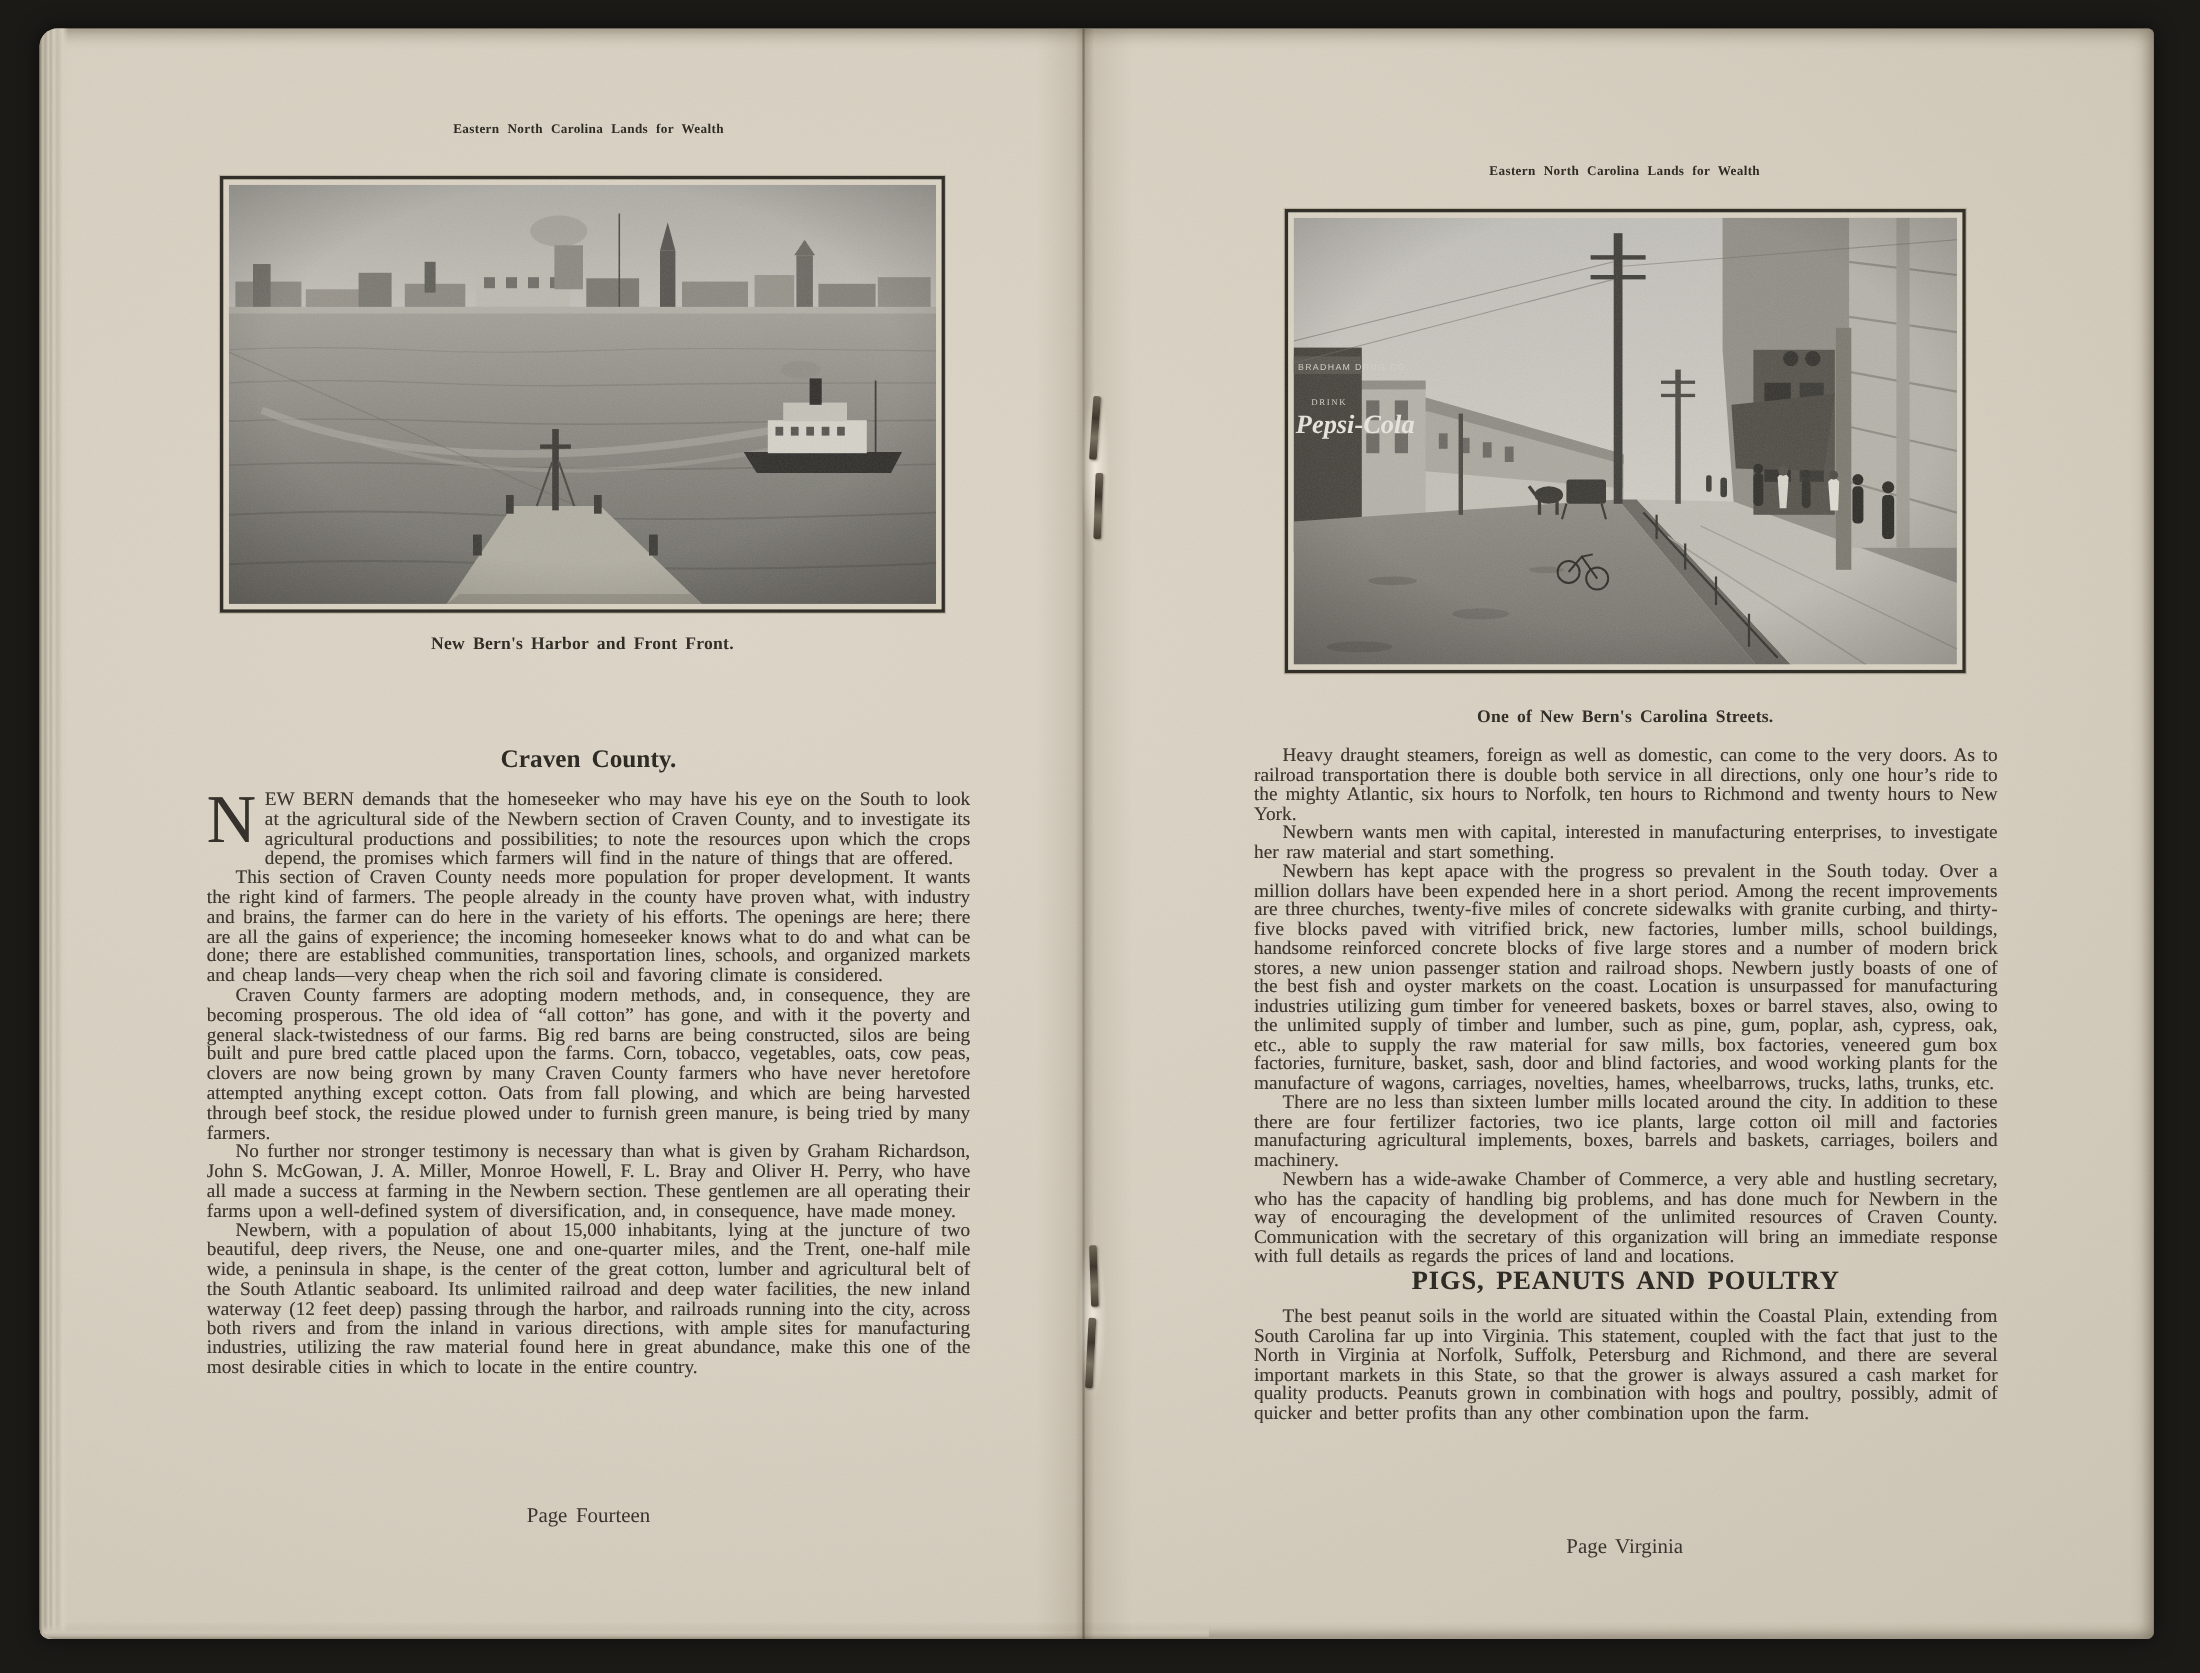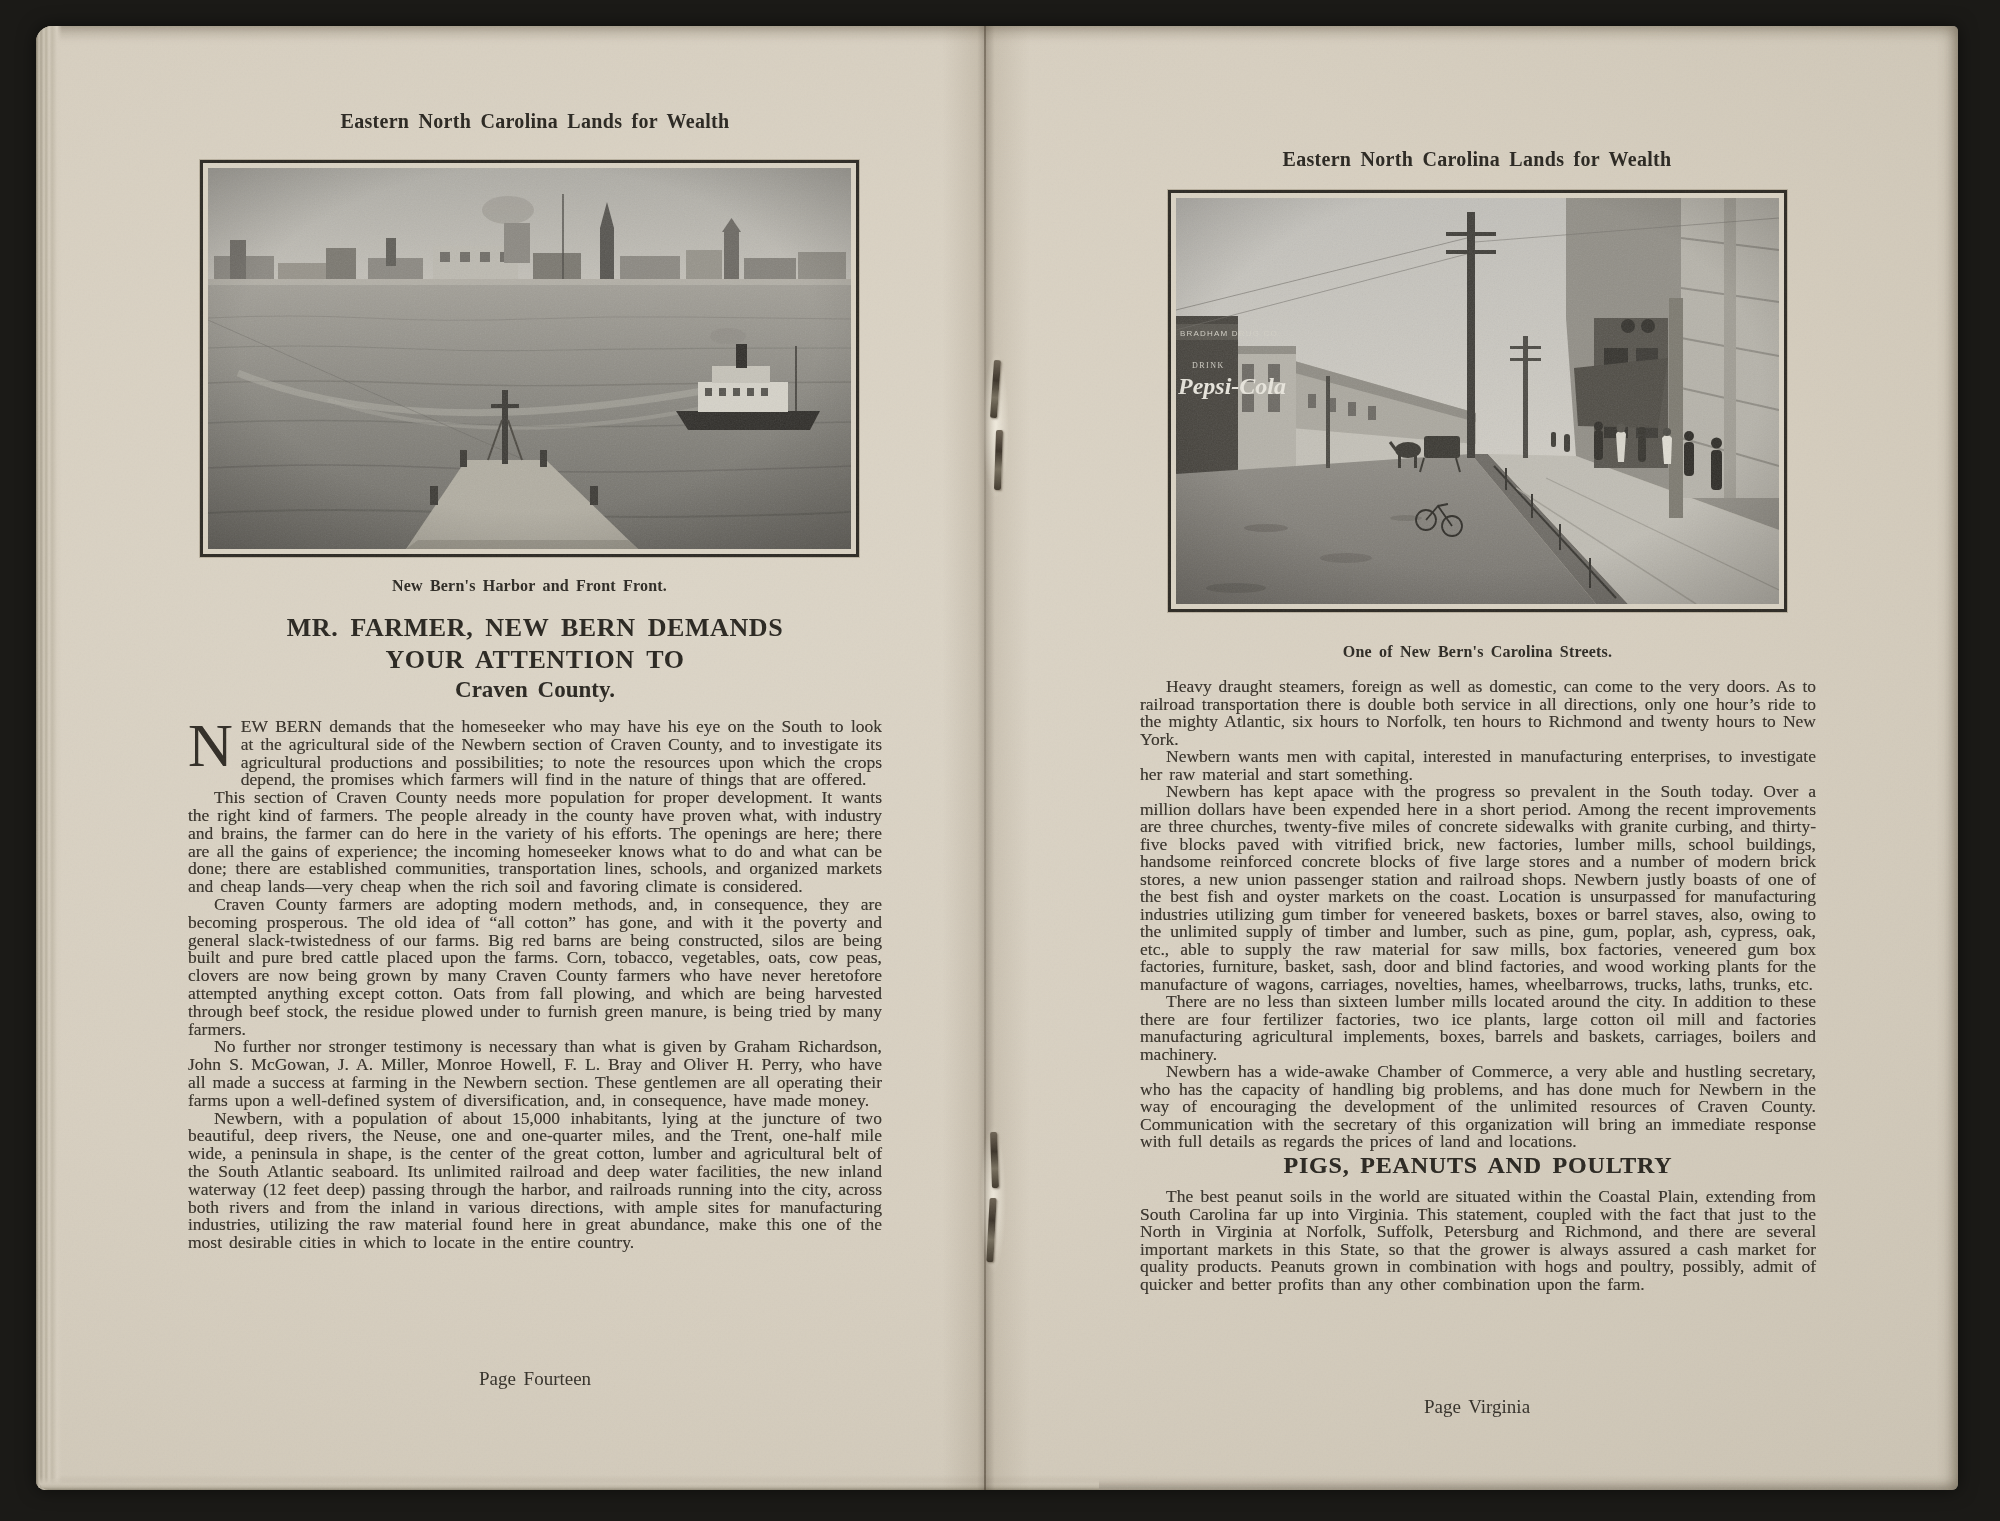--- a/index.html
+++ b/index.html
@@ -67,7 +67,7 @@
   .block { position:absolute; color:#332f28; }
   .centered { text-align:center; }
 
-  .running-header { width:694px; font-weight:bold; font-size:20px; letter-spacing:.3px;
+  .running-header { width:694px; font-weight:bold; font-size:12px; letter-spacing:.3px;
     word-spacing:4px; color:#2b2822; }
   .lp-header { left:152px; top:84px; }
   .rp-header { left:1094px; top:122px; }

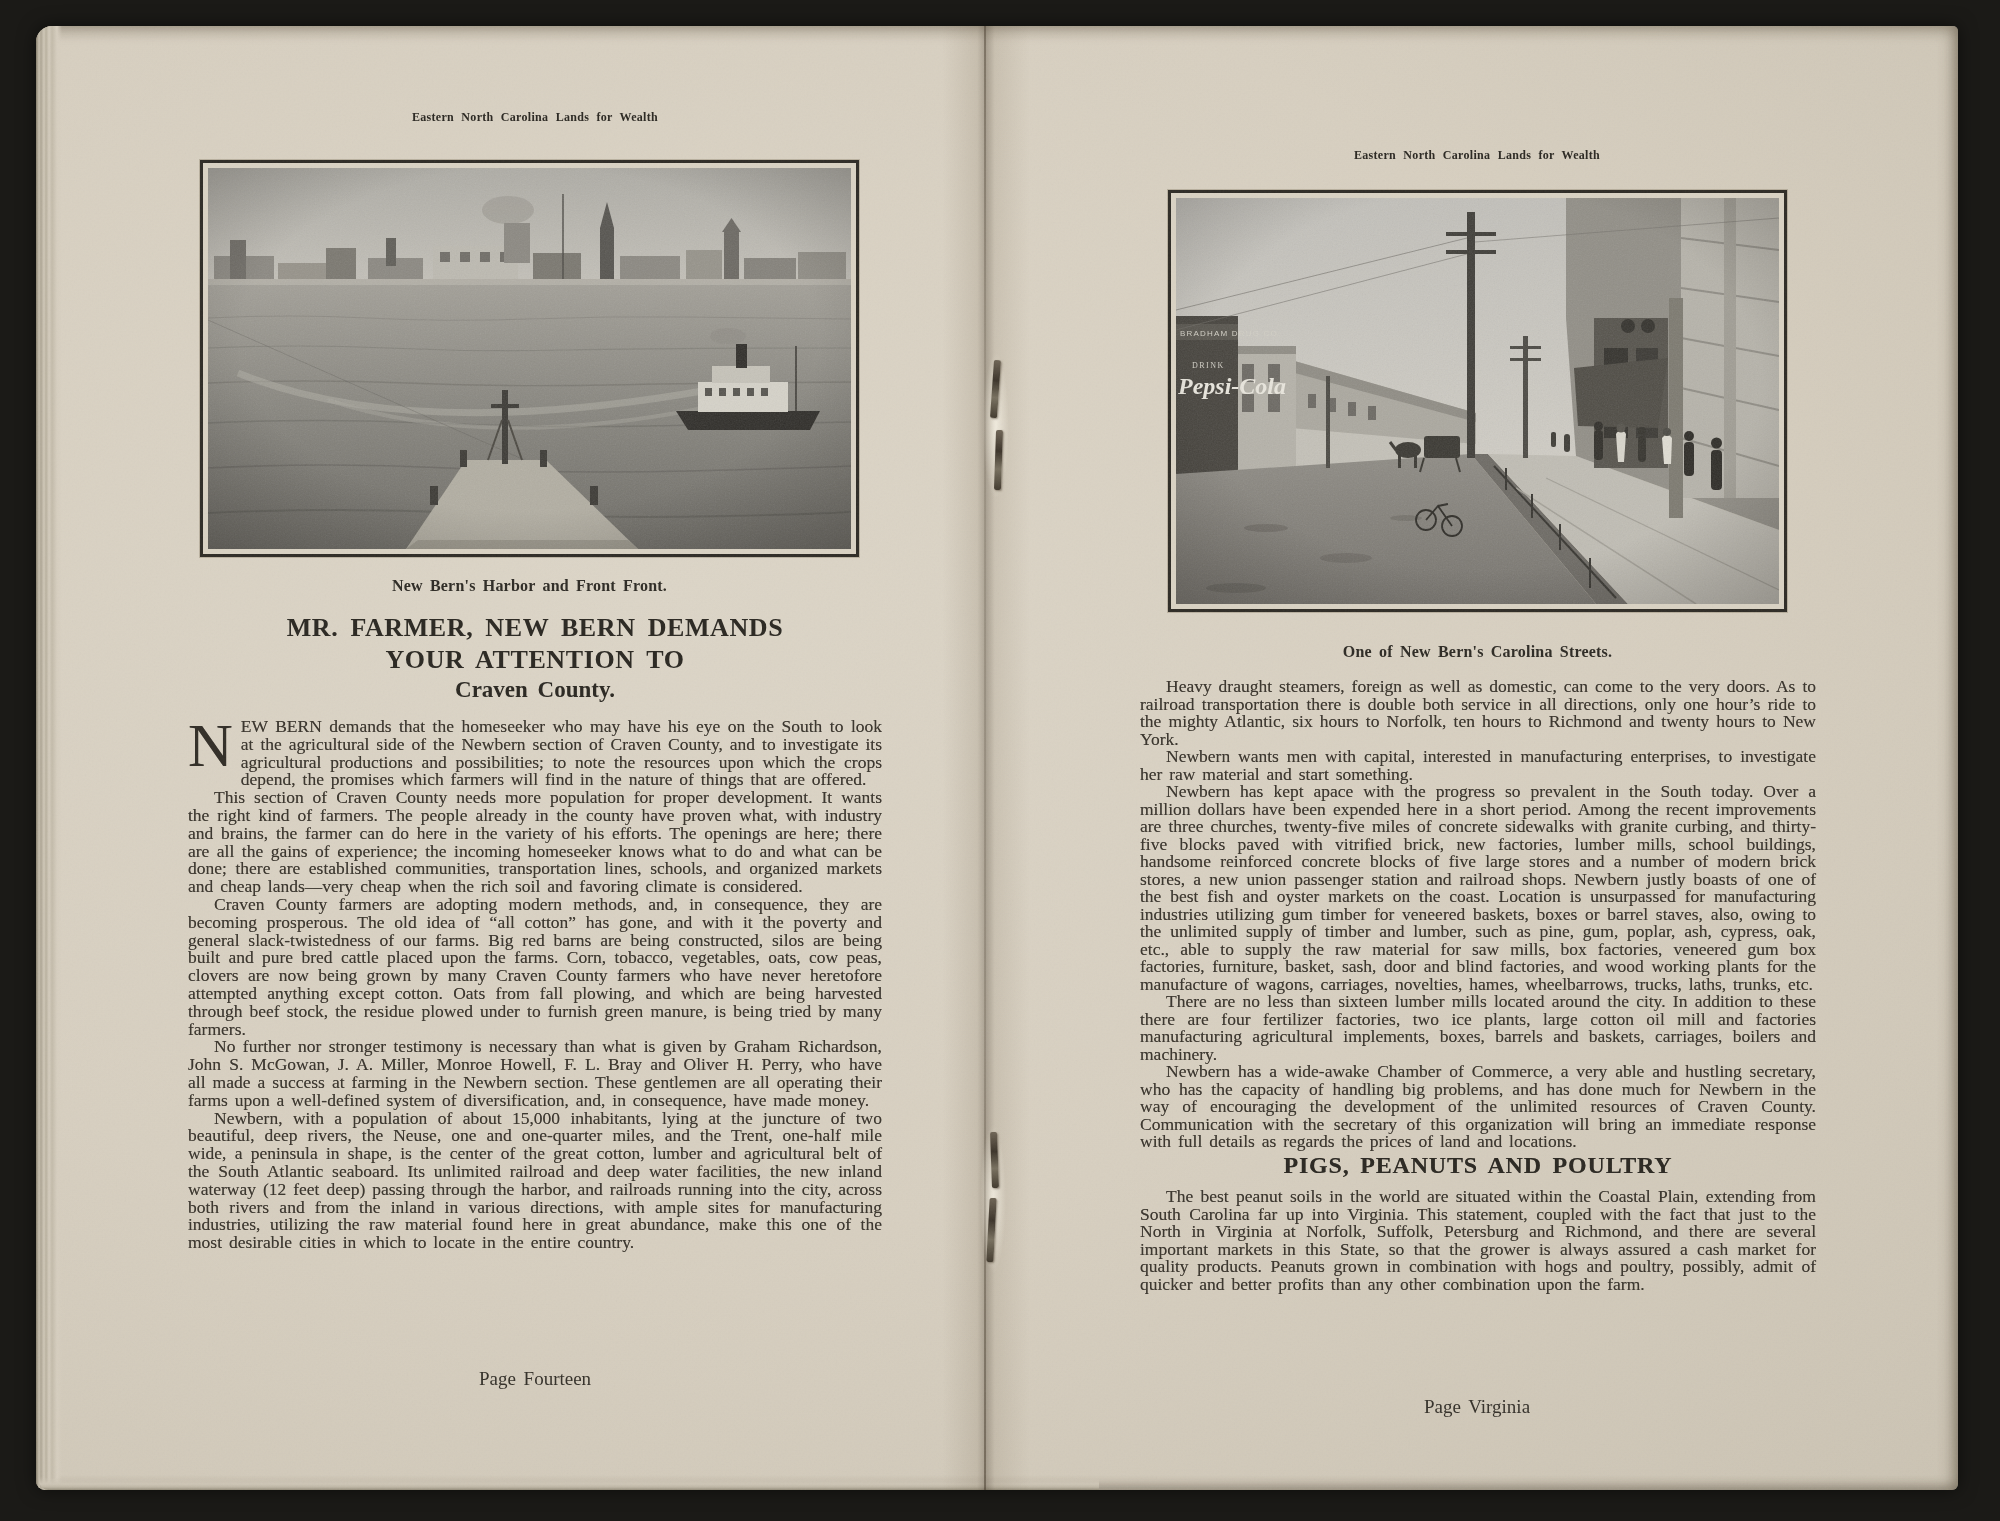--- a/index.html
+++ b/index.html
@@ -218,10 +218,6 @@
 
     <div class="block centered caption lp-caption">New Bern's Harbor and Front Front.</div>
 
-    <div class="block centered lp-headline">
-      <div>MR. FARMER, NEW BERN DEMANDS</div>
-      <div>YOUR ATTENTION TO</div>
-    </div>
     <div class="block centered lp-subhead">Craven County.</div>
 
     <div class="block bodycol lp-body">

